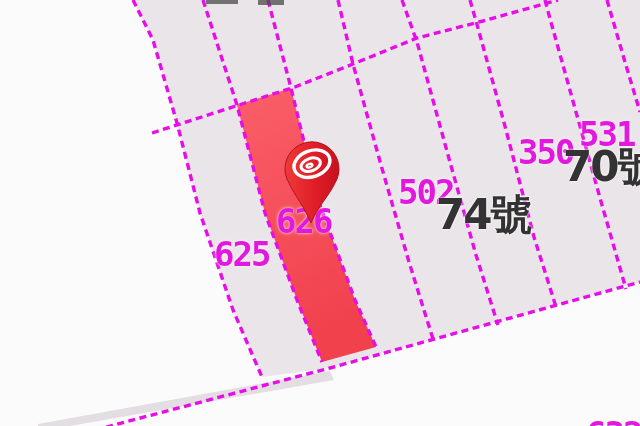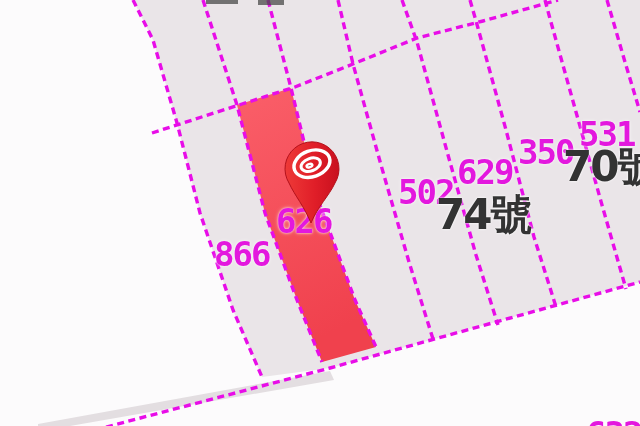--- a/index.html
+++ b/index.html
@@ -68,7 +68,6 @@
   <div class="plabel" style="left:214px; top:237px;">866</div>
   <div class="plabel" style="left:276px; top:204px;">626</div>
   <div class="plabel" style="left:398px; top:175px;">502</div>
-  <div class="plabel" style="left:457px; top:155px;">629</div>
   <div class="plabel" style="left:518px; top:135px;">350</div>
   <div class="plabel" style="left:579px; top:117px;">531</div>
   <div class="plabel" style="left:586px; top:417px;">632</div>

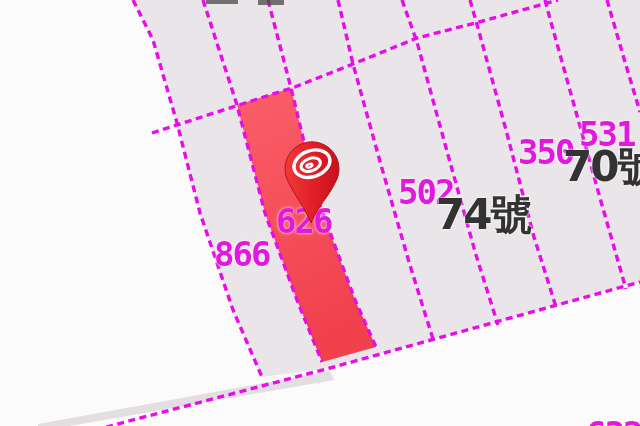--- a/index.html
+++ b/index.html
@@ -65,7 +65,7 @@
     <rect x="258" y="0" width="26" height="5" fill="#4A4A4A" opacity="0.75"></rect>
   </svg>
 
-  <div class="plabel" style="left:214px; top:237px;">866</div>
+  <div class="plabel" style="left:214px; top:237px;">625</div>
   <div class="plabel" style="left:276px; top:204px;">626</div>
   <div class="plabel" style="left:398px; top:175px;">502</div>
   <div class="plabel" style="left:518px; top:135px;">350</div>

